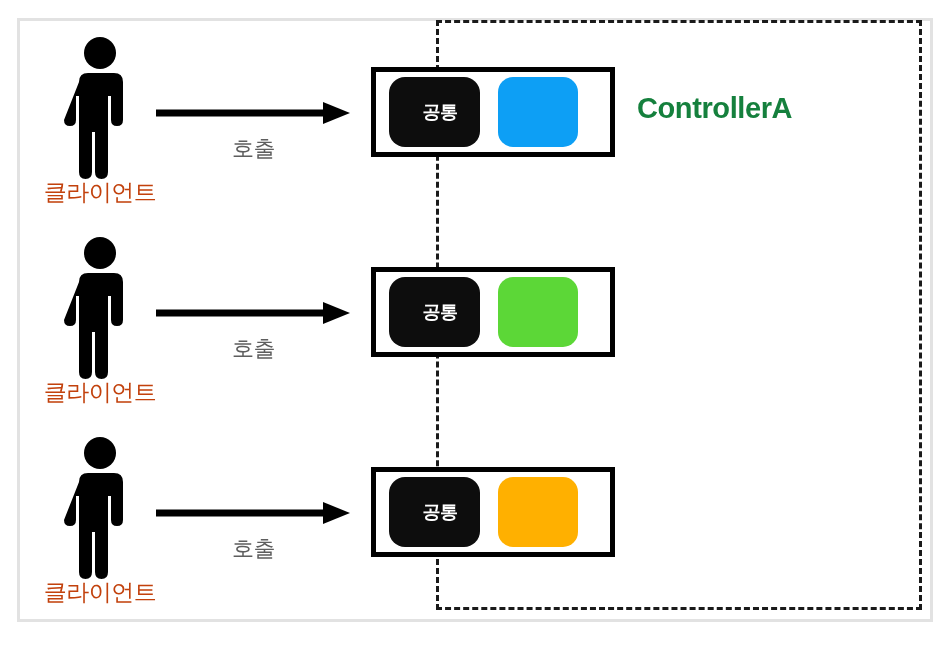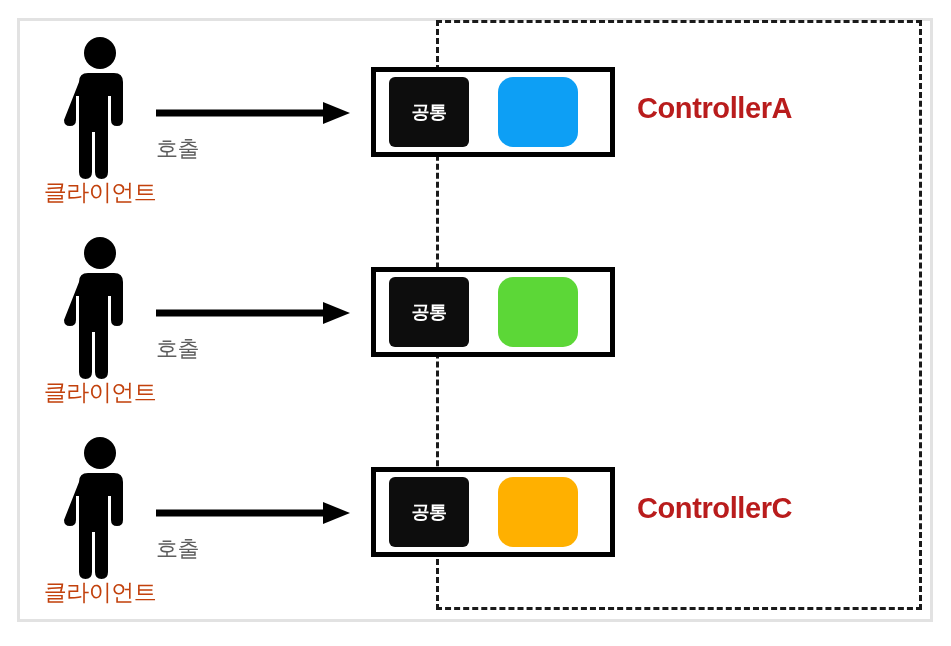--- a/index.html
+++ b/index.html
@@ -126,10 +126,11 @@
     width: 80px;
     height: 70px;
     background: #0d0d0d;
-    border-radius: 6px;
+    border-radius: 16px;
     display: flex;
     align-items: center;
     justify-content: center;
+    padding-left: 11px;
   }
   .module-common-label {
     color: #ffffff;

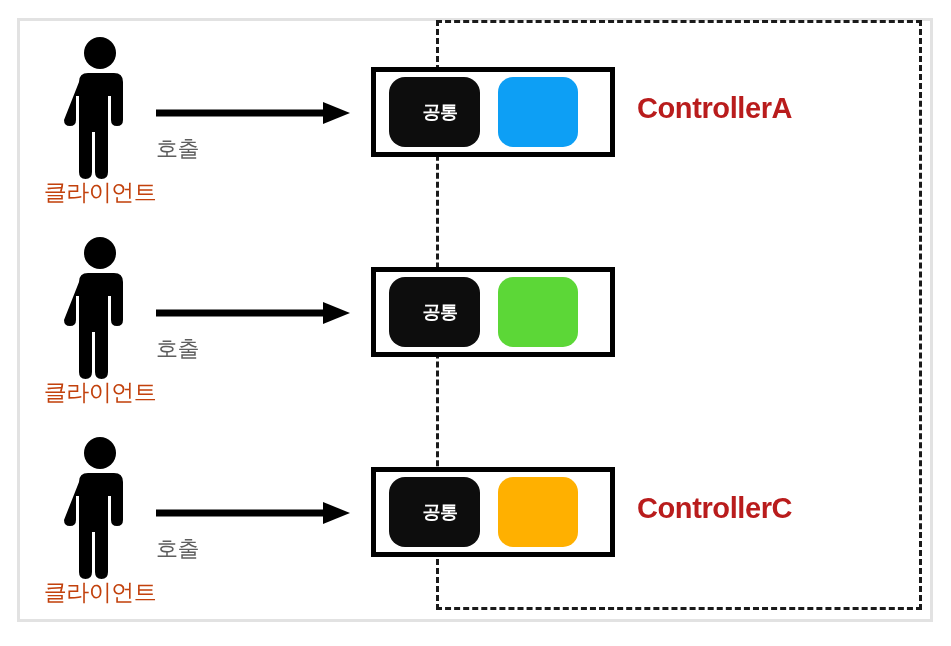--- a/index.html
+++ b/index.html
@@ -154,7 +154,7 @@
     position: absolute;
     left: 637px;
     top: 74px;
-    color: #b91c1c;
+    color: #15803d;
     font-size: 29px;
     font-weight: 700;
     letter-spacing: -0.4px;

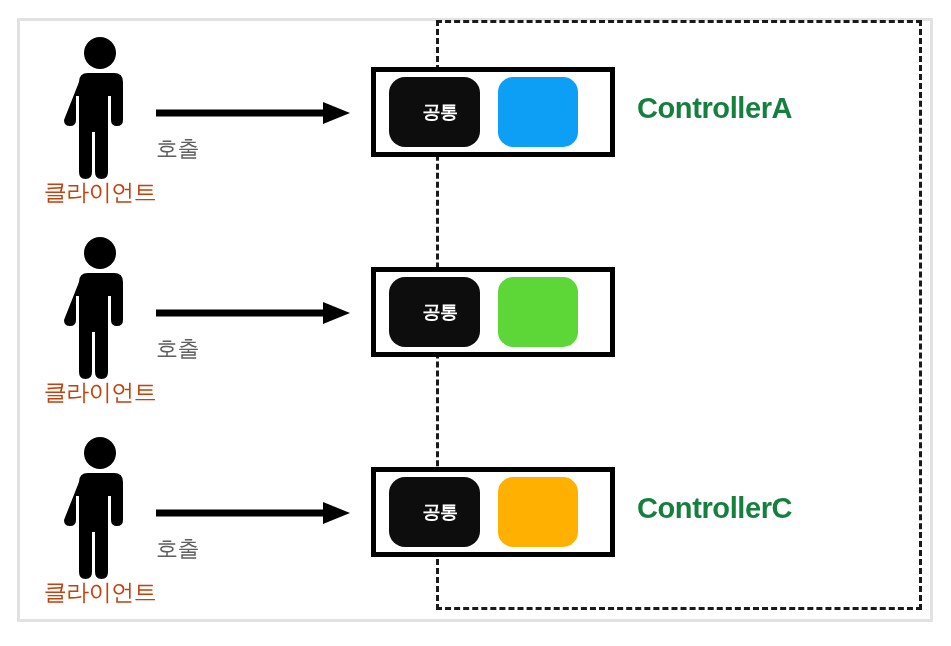--- a/index.html
+++ b/index.html
@@ -99,7 +99,7 @@
     left: 156px;
     top: 114px;
     width: 195px;
-    text-align: left;
+    text-align: center;
     color: #5e5e5e;
     font-size: 22px;
     font-weight: 400;

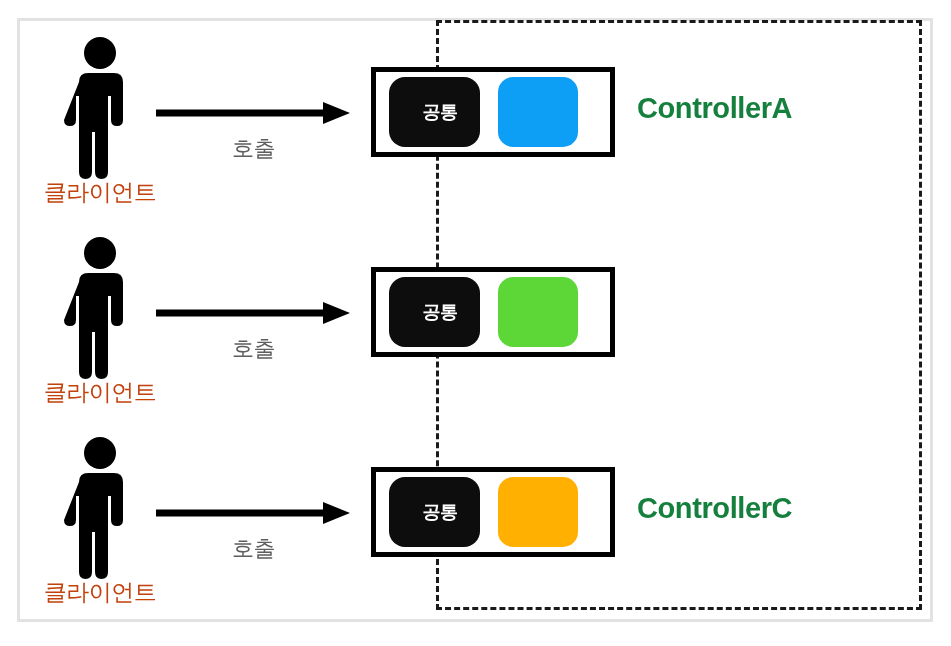--- a/index.html
+++ b/index.html
@@ -255,7 +255,6 @@
       <div class="module-specific" style="background: rgb(255, 176, 0);"></div>
     </div>
 
-    <div class="controller-name">ControllerC</div>
   </div>
 
 </div>

